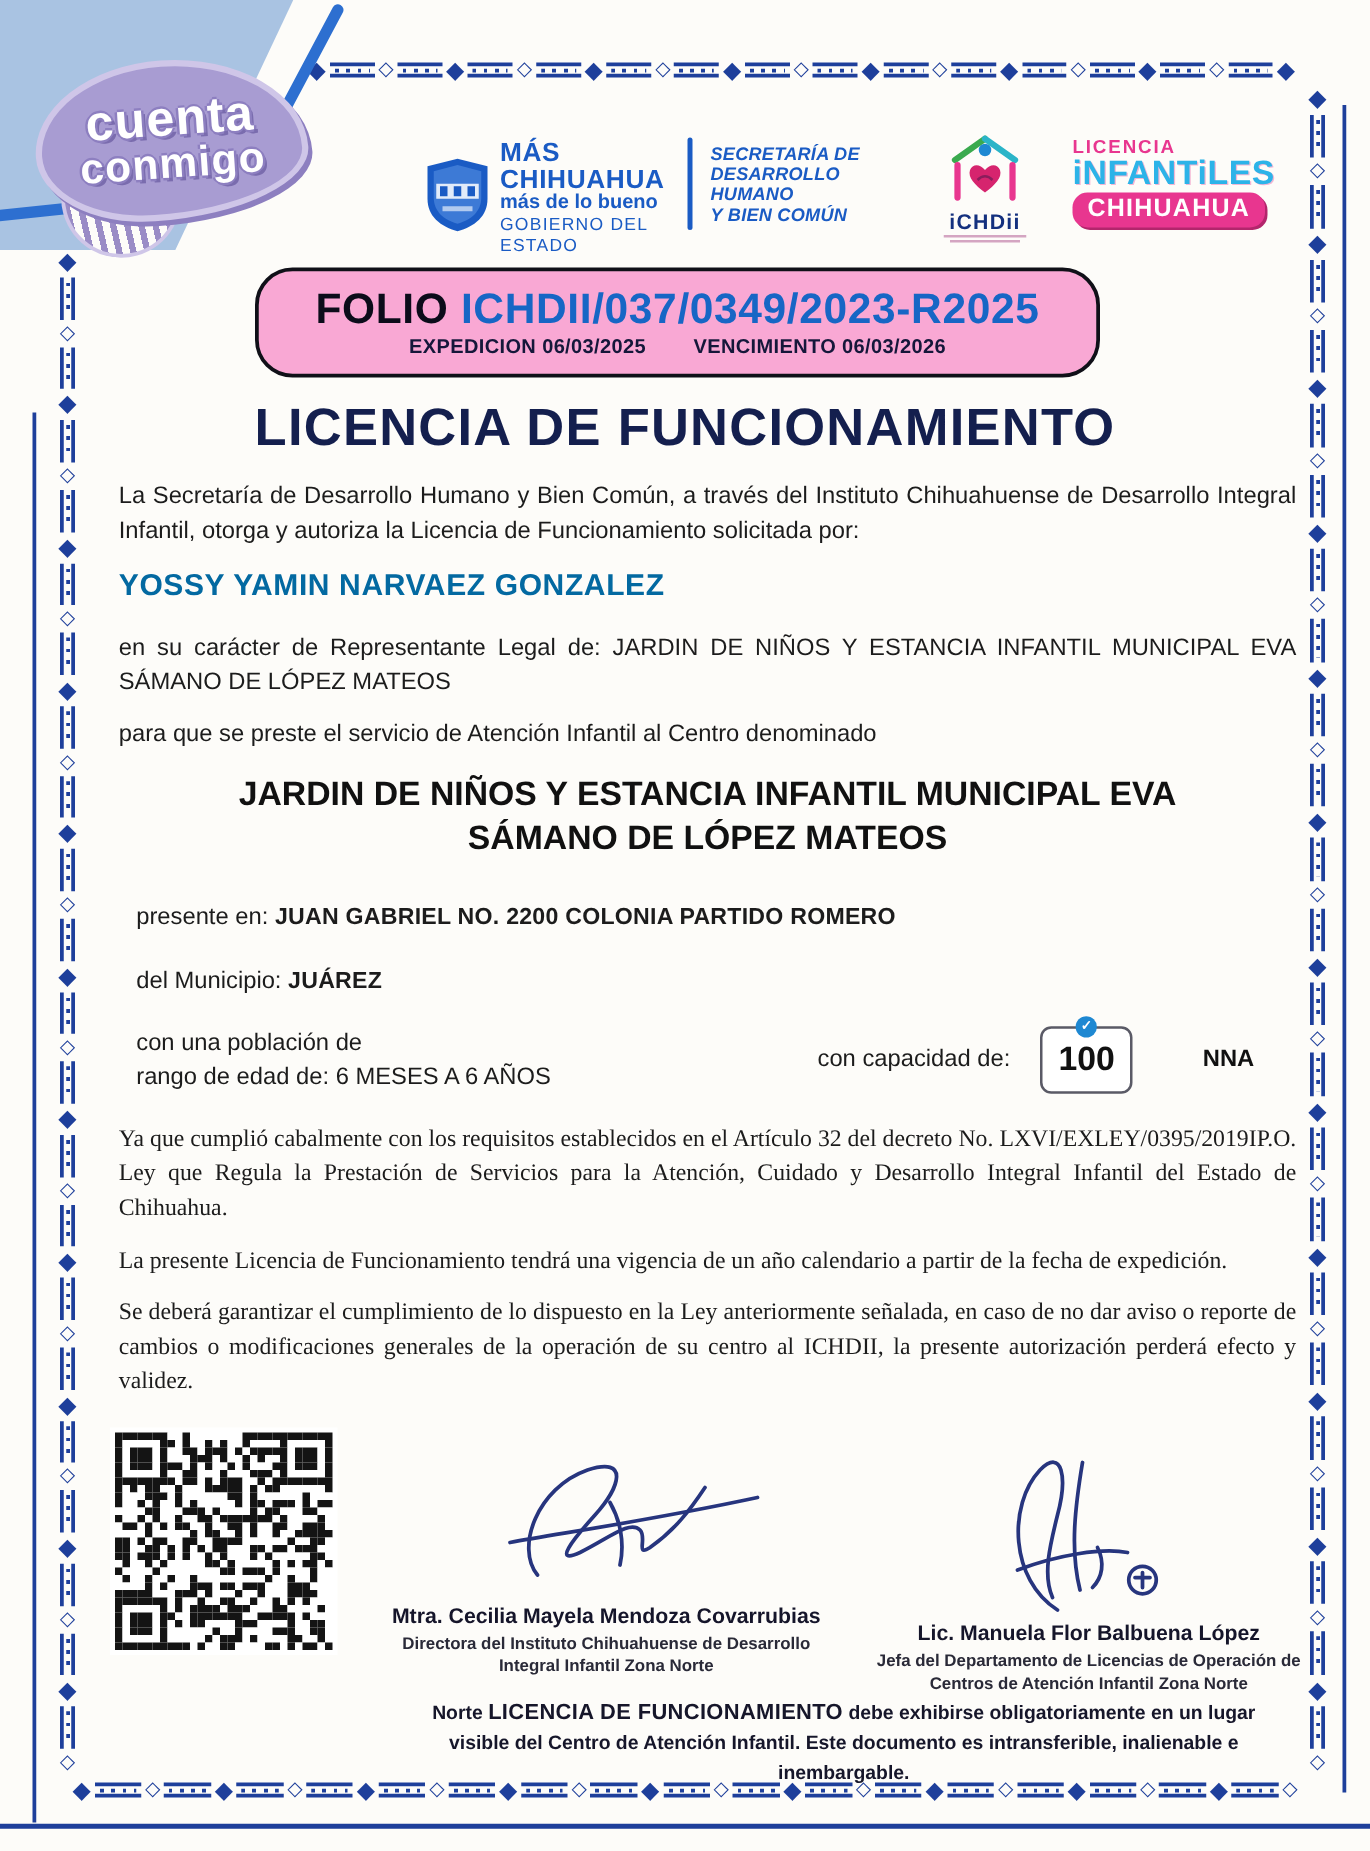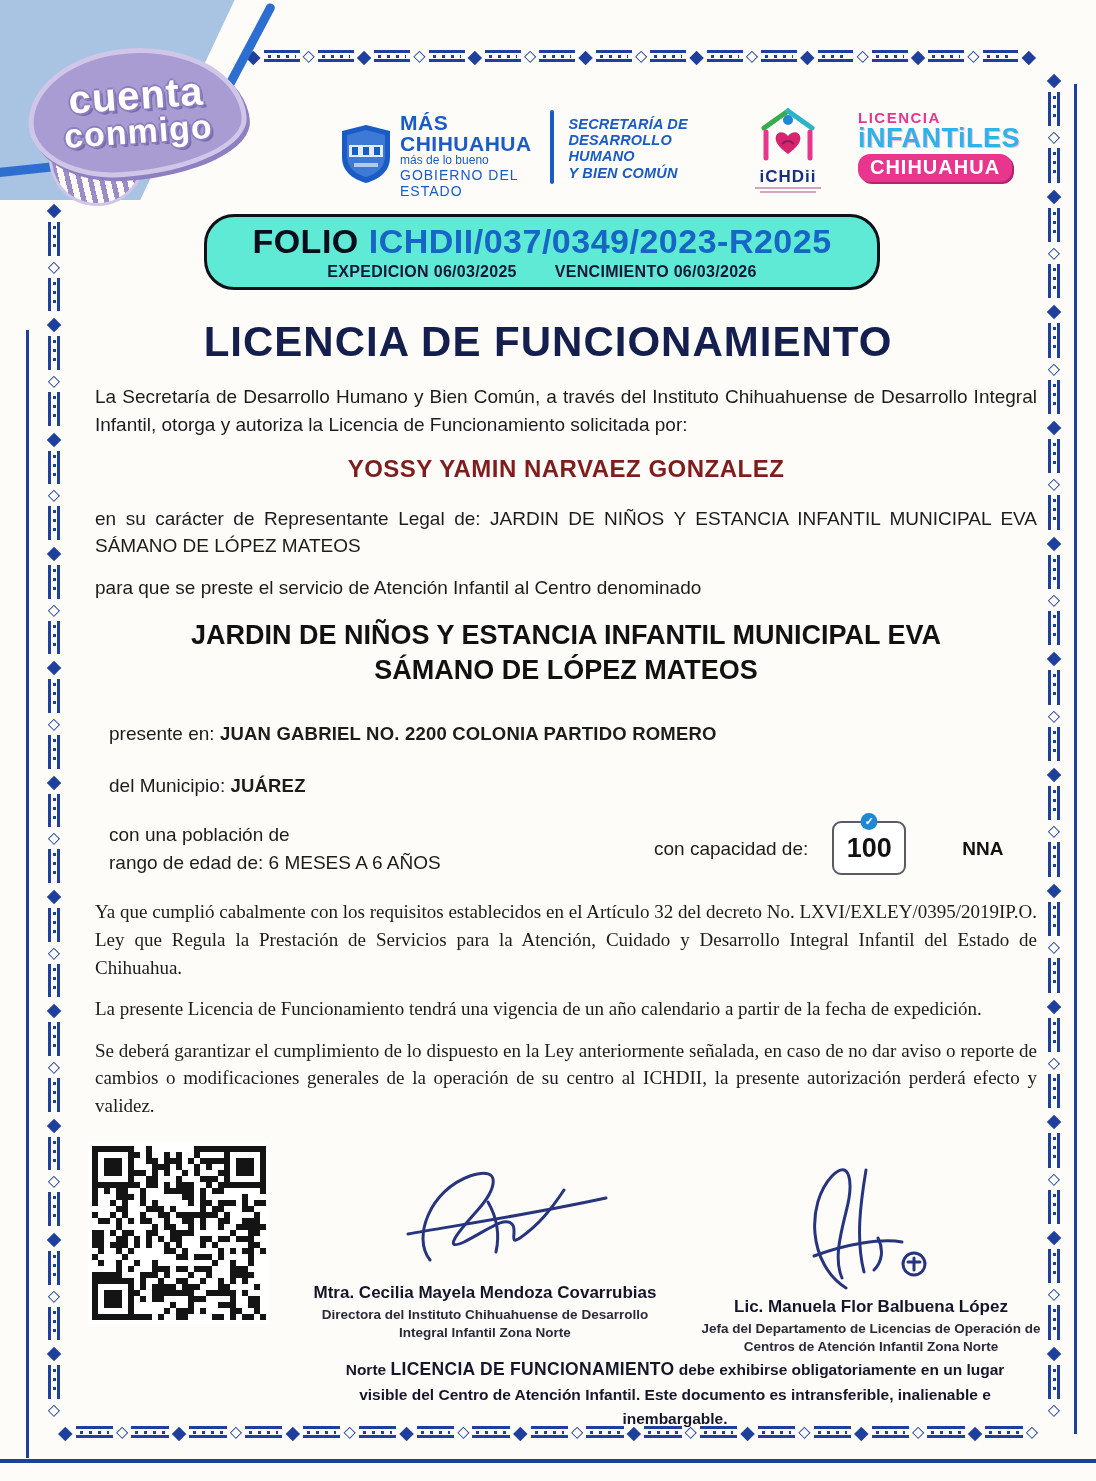--- a/index.html
+++ b/index.html
@@ -60,7 +60,7 @@
   .gob{display:flex;align-items:center;margin-top:8px;}
   .gob-text{margin-left:8px;color:var(--gob-blue);}
   .gob-text .g1{font-size:21px;font-weight:bold;letter-spacing:0.5px;line-height:1;}
-  .gob-text .g2{font-size:12px;font-weight:normal;line-height:1.05;}
+  .gob-text .g2{font-size:16px;font-weight:bold;line-height:1.05;}
   .gob-text .g3{font-size:14px;font-weight:normal;letter-spacing:1px;line-height:1.2;}
   .hdr-div{width:5px;height:74px;background:var(--gob-blue);margin:6px 14px 0 16px;border-radius:2px;}
   .sec-text{color:var(--gob-blue);font-weight:bold;font-style:italic;font-size:14.5px;line-height:1.12;margin-top:12px;letter-spacing:0.2px;}

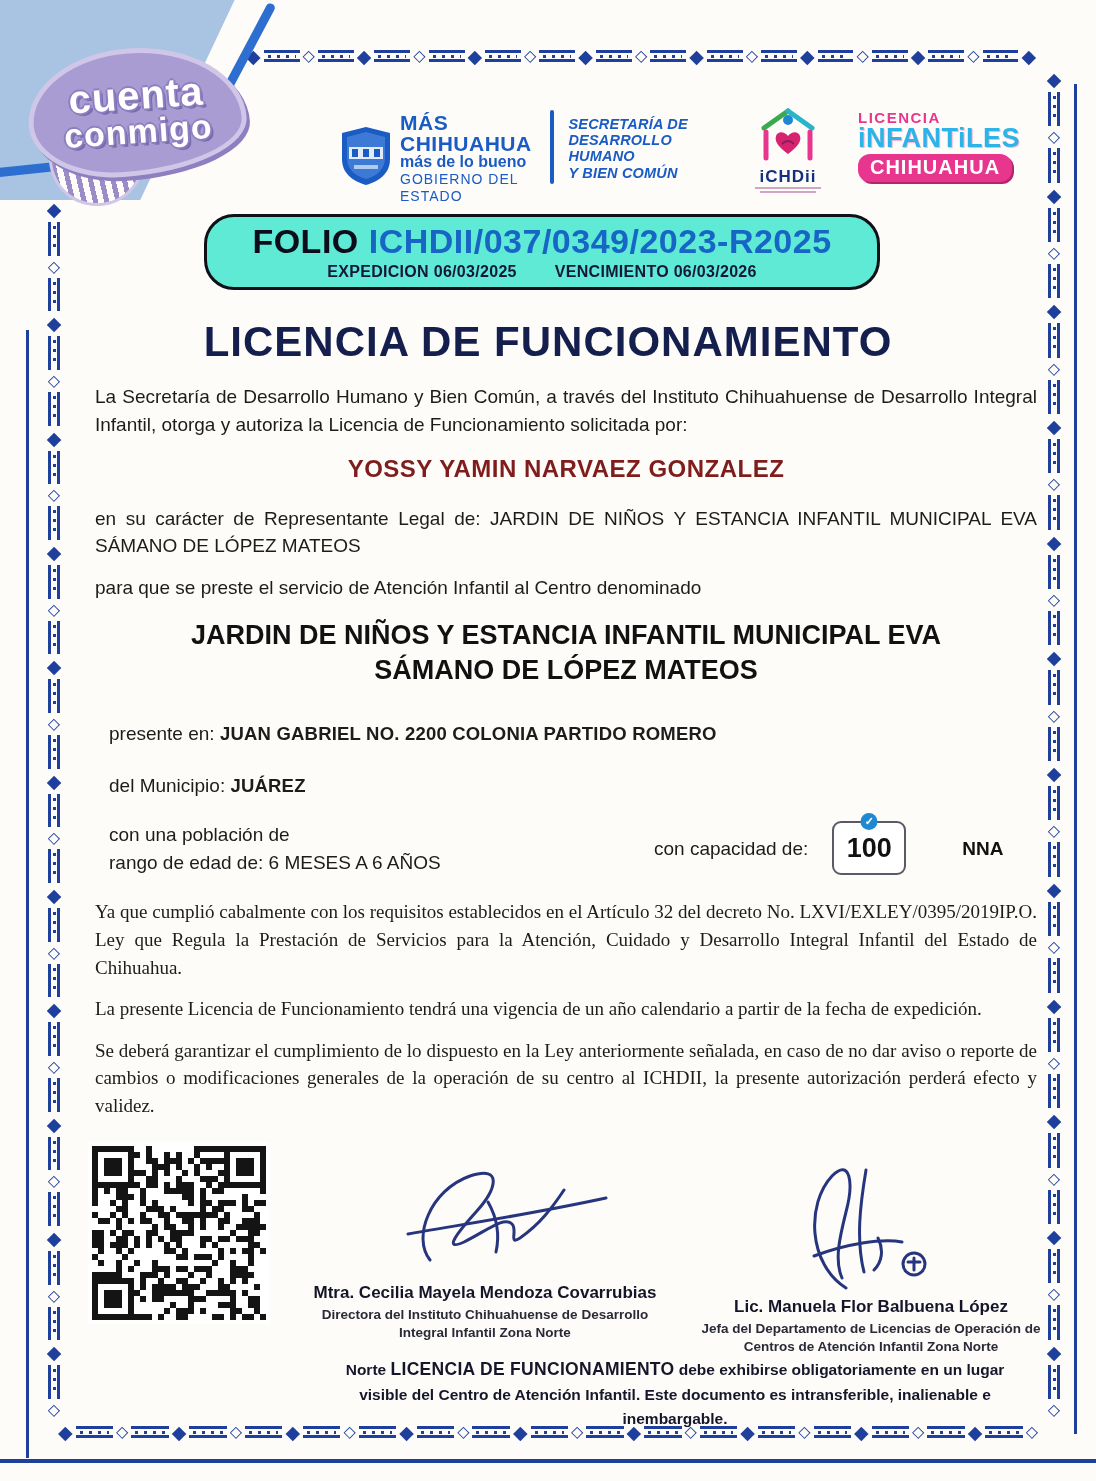--- a/index.html
+++ b/index.html
@@ -76,8 +76,8 @@
     border-radius:50%;z-index:-1;box-shadow:-8px 6px 0 -6px var(--pink),8px -4px 0 -5px var(--pink);}
 
   
-  .folio-box{position:absolute;left:204px;top:214px;width:676px;height:76px;
-    border:3px solid #101018;border-radius:30px;background:#5eead4;
+  .folio-box{position:absolute;left:204px;top:214px;width:676px;height:88px;
+    border:3px solid #101018;border-radius:30px;background:#f9a8d4;
     display:flex;flex-direction:column;align-items:center;justify-content:center;}
   .folio-line{font-size:34px;font-weight:bold;line-height:1.1;}
   .folio-line .fl{color:#0c0c1a;letter-spacing:0.5px;}

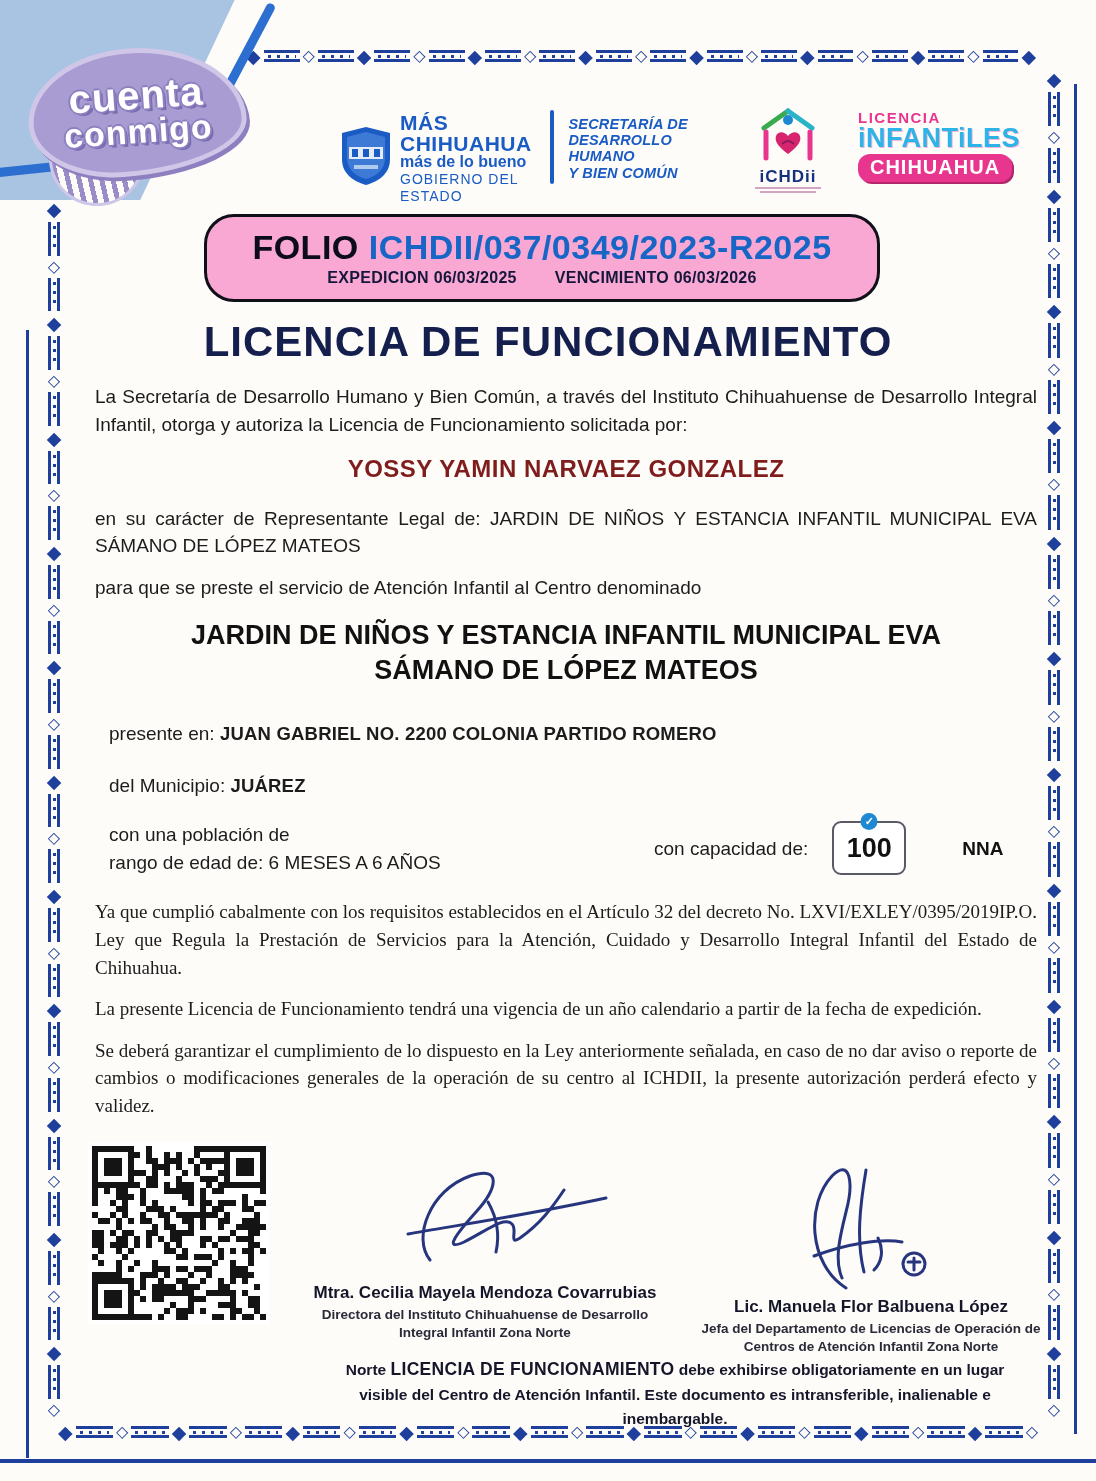--- a/index.html
+++ b/index.html
@@ -92,7 +92,7 @@
   
   .content{position:absolute;left:95px;top:383px;width:942px;font-size:19px;line-height:1.45;color:var(--ink);}
   .content p.just{text-align:justify;}
-  .applicant{text-align:center;font-weight:bold;font-size:24px;letter-spacing:0.5px;margin-top:14px;color:#7f1d1d;}
+  .applicant{text-align:left;font-weight:bold;font-size:24px;letter-spacing:0.5px;margin-top:14px;color:#0369a1;}
   .rep{margin-top:18px;text-align:justify;}
   .service{margin-top:14px;}
   .center-name{margin-top:16px;text-align:center;font-weight:bold;font-size:27px;line-height:1.3;color:#111;padding:0 40px;}

